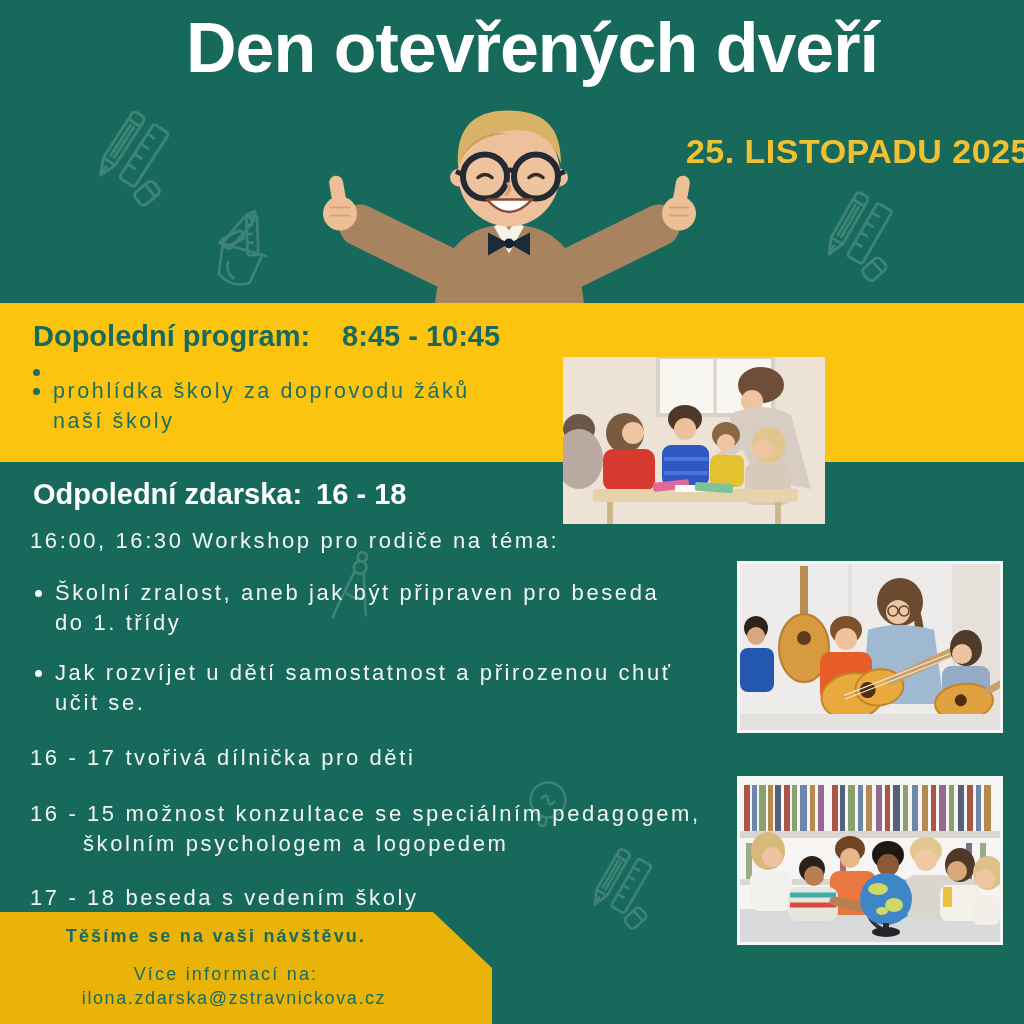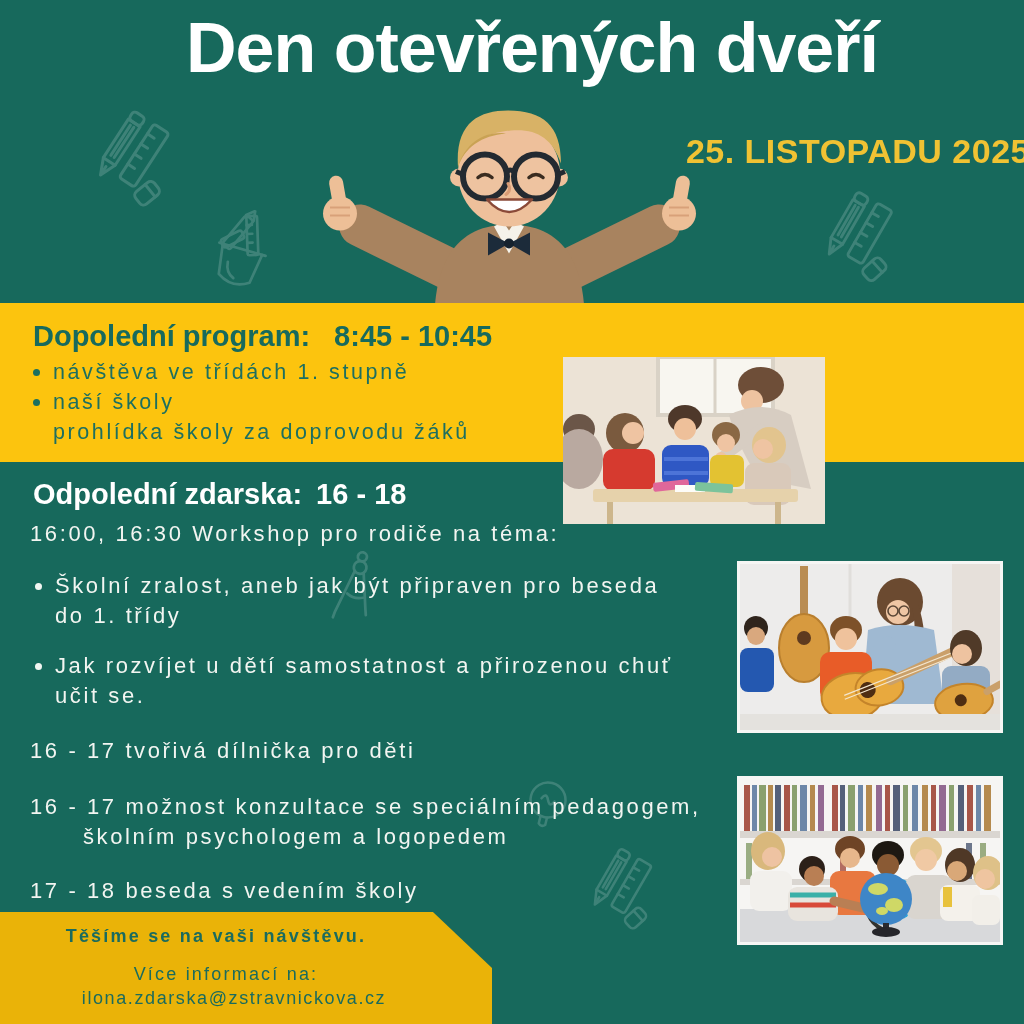--- a/index.html
+++ b/index.html
@@ -29,7 +29,7 @@
   }
   .band-head{position:absolute;left:33px;top:17px;
     color:#176A5D;font-size:29px;font-weight:bold;}
-  .band-head .time{margin-left:24px;}
+  .band-head .time{margin-left:32px;}
   .band-list{position:absolute;left:33px;top:54px;color:#1D6F60;}
   .li-row{display:flex;align-items:flex-start;}
   .dot{width:7px;height:7px;border-radius:50%;background:#1D6F60;

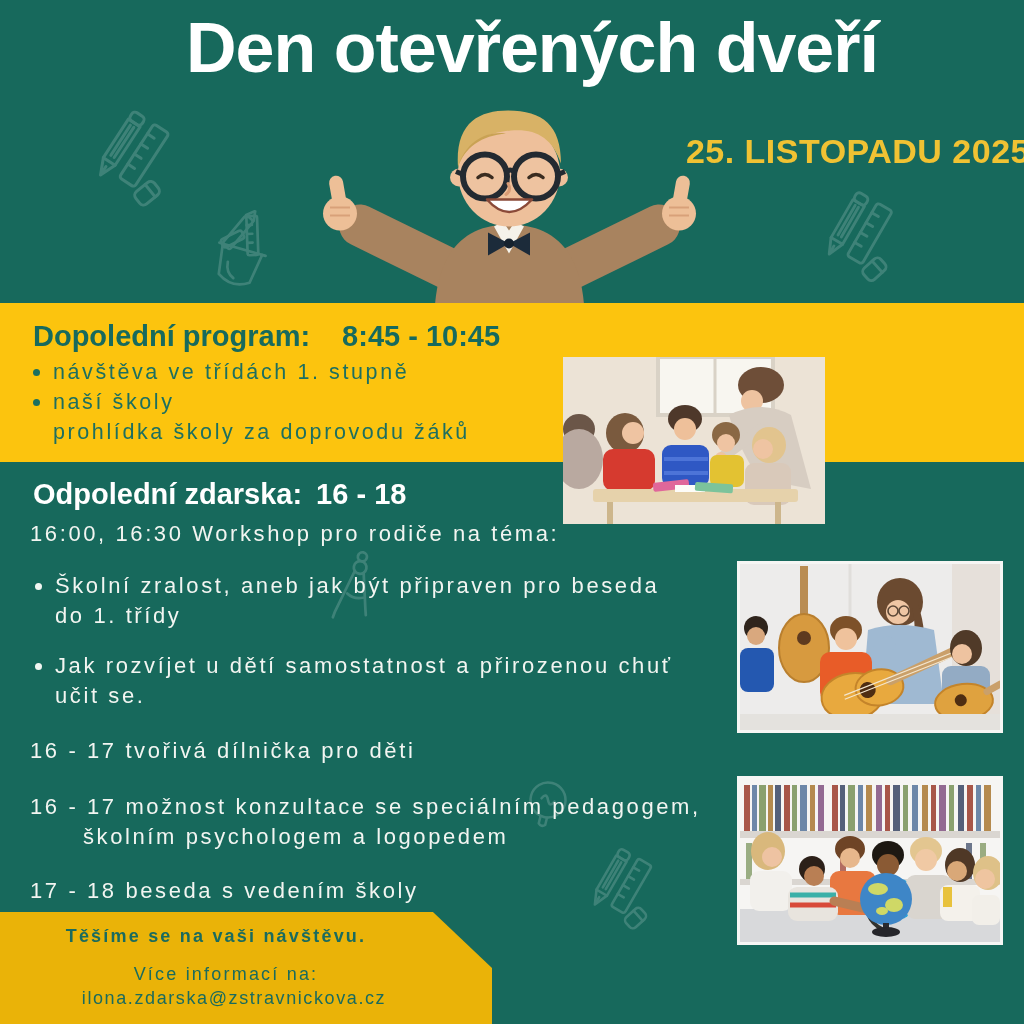--- a/index.html
+++ b/index.html
@@ -210,7 +210,6 @@
     <div class="band-list">
       <div class="li-row">
         <span class="dot"></span>
-        <div class="li-text">návštěva ve třídách 1. stupně</div>
       </div>
       <div class="li-row">
         <span class="dot"></span>

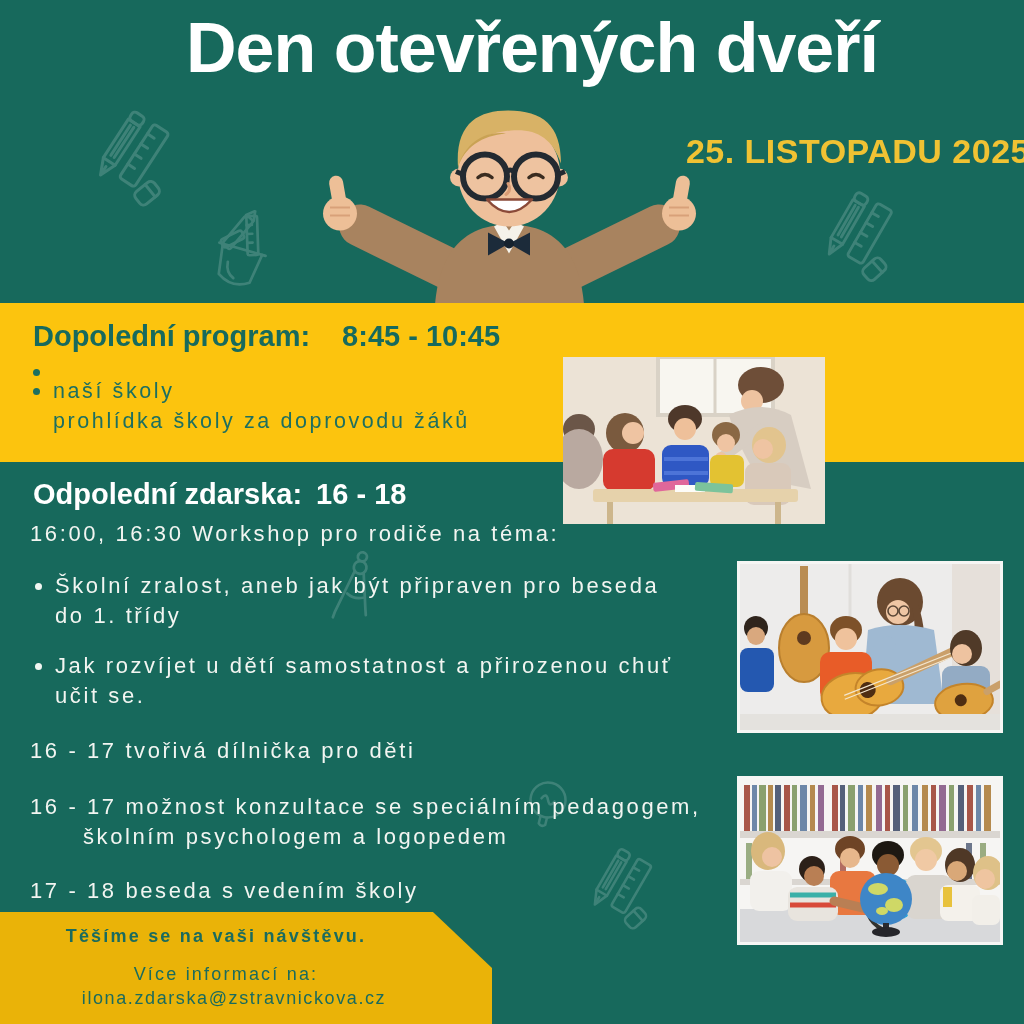--- a/index.html
+++ b/index.html
@@ -214,8 +214,8 @@
       <div class="li-row">
         <span class="dot"></span>
         <div class="li-text">
+          <div>prohlídka školy za doprovodu žáků</div>
           <div>naší školy</div>
-          <div>prohlídka školy za doprovodu žáků</div>
         </div>
       </div>
     </div>

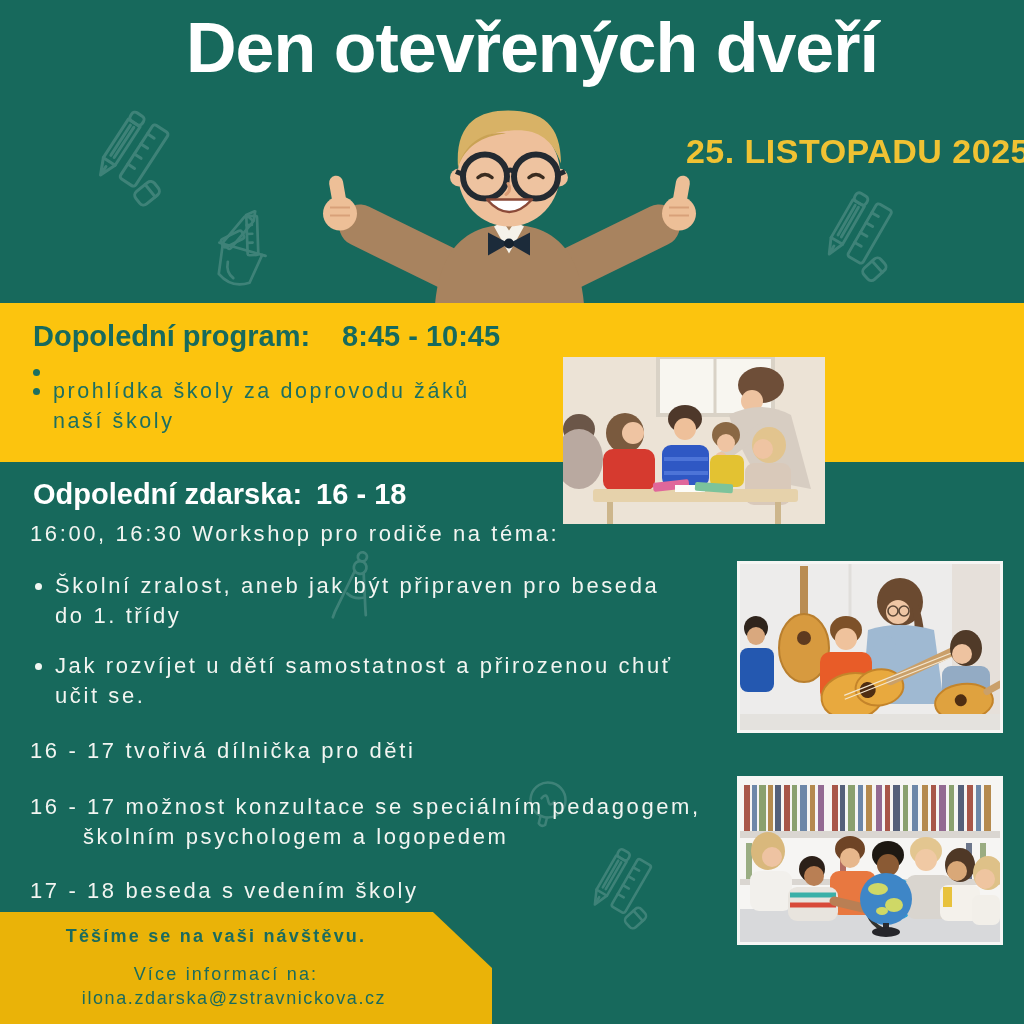--- a/index.html
+++ b/index.html
@@ -40,7 +40,7 @@
     color:#ffffff;font-size:29px;font-weight:bold;z-index:4;}
   .sec-head .time{margin-left:14px;}
   .wtext{position:absolute;color:#F2F5F1;font-size:22px;line-height:30px;
-    letter-spacing:2.6px;z-index:4;}
+    letter-spacing:2.6px;z-index:4;margin-top:7px;}
   .workshop{left:30px;top:519px;}
   .topic1{left:35px;top:571px;}
   .topic2{left:35px;top:651px;}

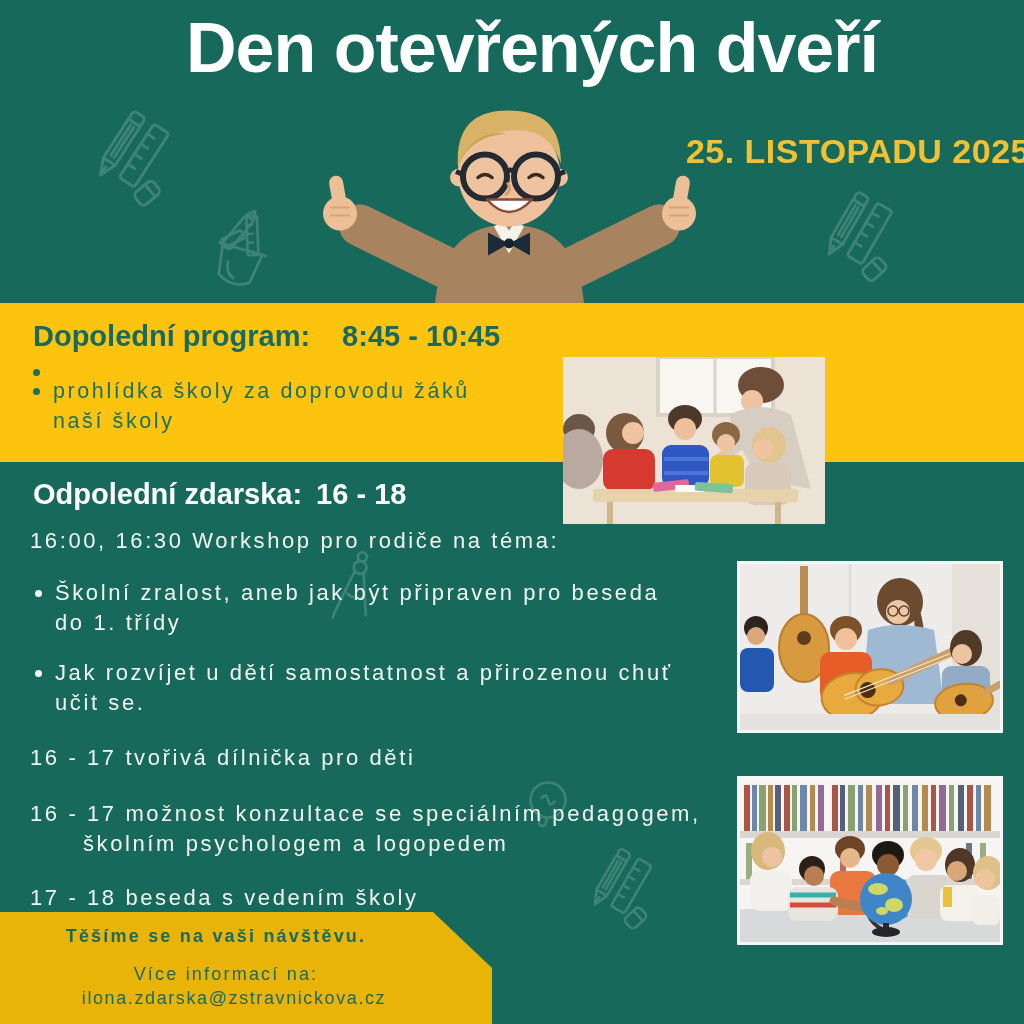--- a/index.html
+++ b/index.html
@@ -286,7 +286,7 @@
 
   <div class="wtext sch1">16 - 17 tvořivá dílnička pro děti</div>
   <div class="wtext sch2">
-    <div>16 - 17 možnost konzultace se speciálním pedagogem,</div>
+    <div>16 - 15 možnost konzultace se speciálním pedagogem,</div>
     <div class="indent">školním psychologem a logopedem</div>
   </div>
   <div class="wtext sch3">17 - 18 beseda s vedením školy</div>

